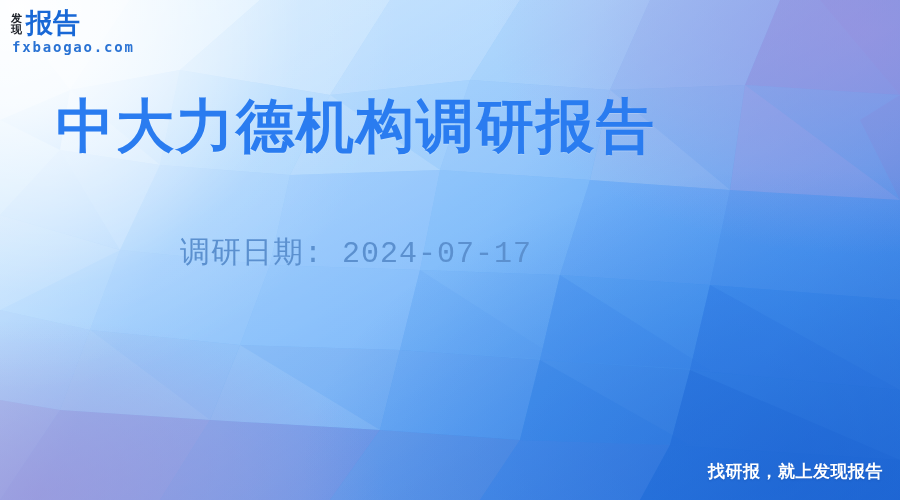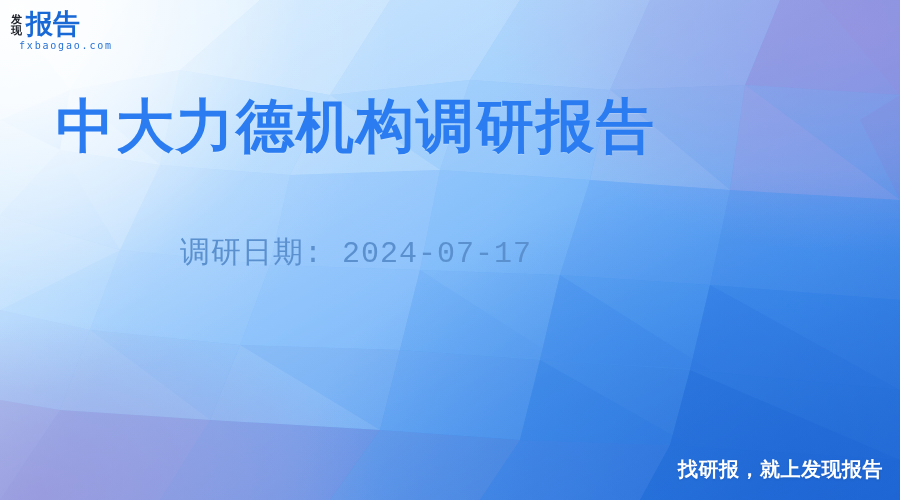--- a/index.html
+++ b/index.html
@@ -75,9 +75,9 @@
   }
   .logo-domain {
     margin-top: 2px;
-    margin-left: 8px;
-    font-size: 10px;
-    font-weight: 400;
+    margin-left: 1px;
+    font-size: 14px;
+    font-weight: 700;
     letter-spacing: 1.8px;
     color: #2a73d4;
     font-family: "DejaVu Sans Mono", "Liberation Mono", monospace;

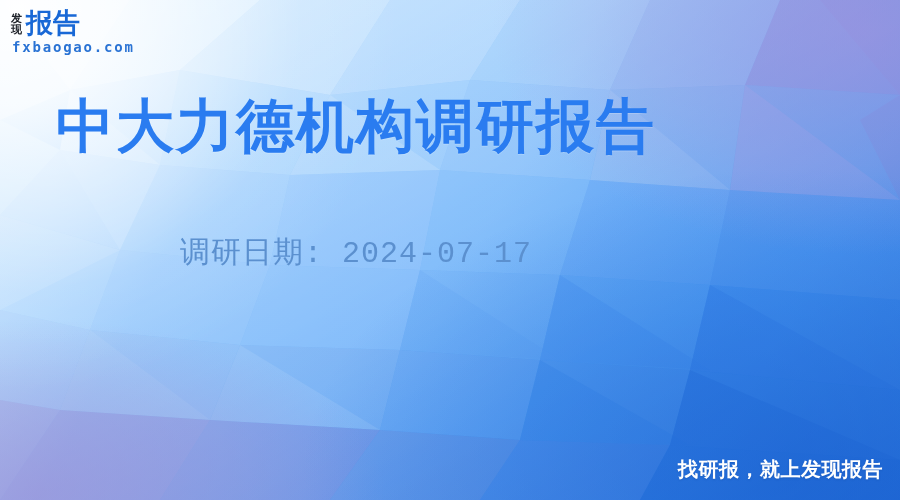--- a/index.html
+++ b/index.html
@@ -124,7 +124,7 @@
     position: absolute;
     right: 17px;
     bottom: 17px;
-    font-size: 20px;
+    font-size: 17px;
     font-weight: 700;
     color: #ffffff;
     letter-spacing: 0.5px;

